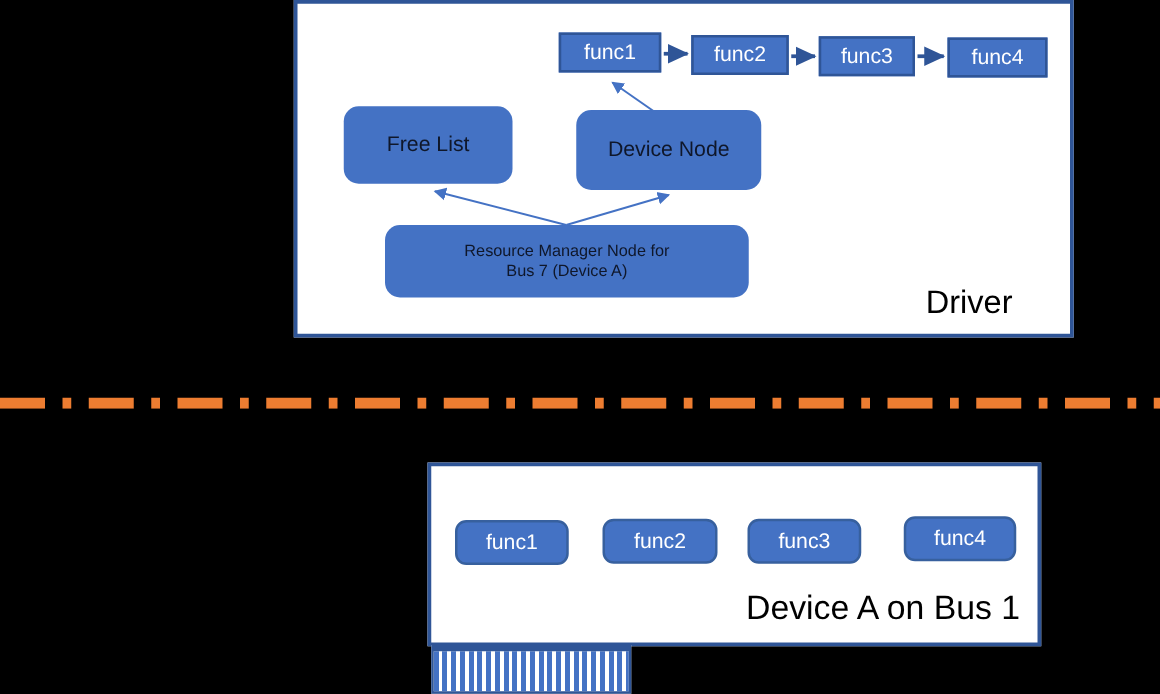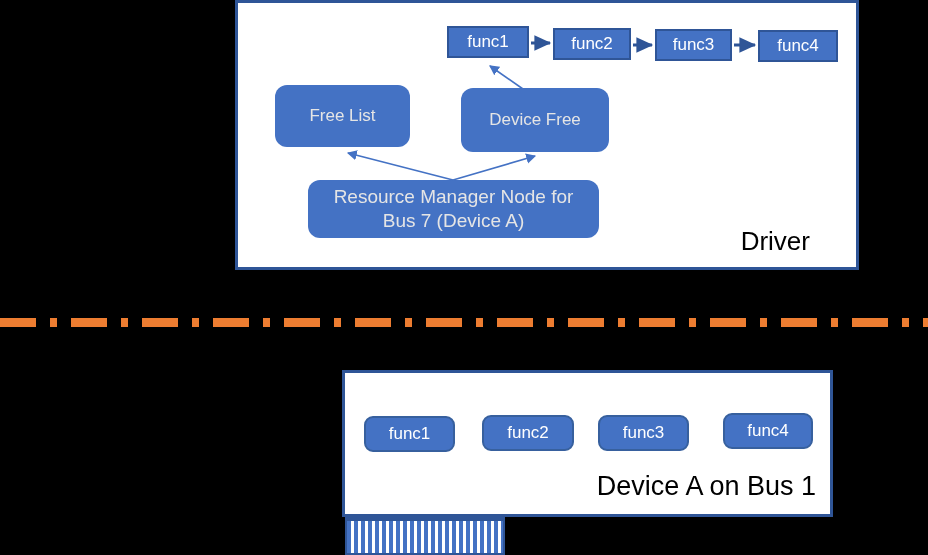--- a/index.html
+++ b/index.html
@@ -96,7 +96,7 @@
     background: #4472C4;
     border-radius: 12px;
     box-sizing: border-box;
-    color: #e5e5e5;
+    color: #0f172a;
     display: flex;
     align-items: center;
     justify-content: center;

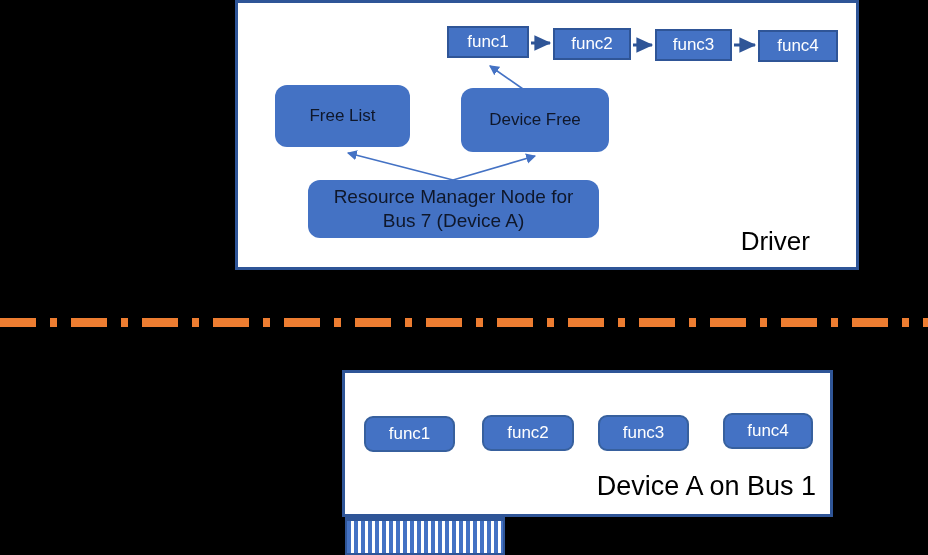--- a/index.html
+++ b/index.html
@@ -162,7 +162,7 @@
 
   <div id="free-list-node" class="node">Free List</div>
 
-  <div id="device-list-node" class="node">Device Free</div>
+  <div id="device-list-node" class="node">Device Node</div>
 
   <div id="rm-node" class="node">
     <div>

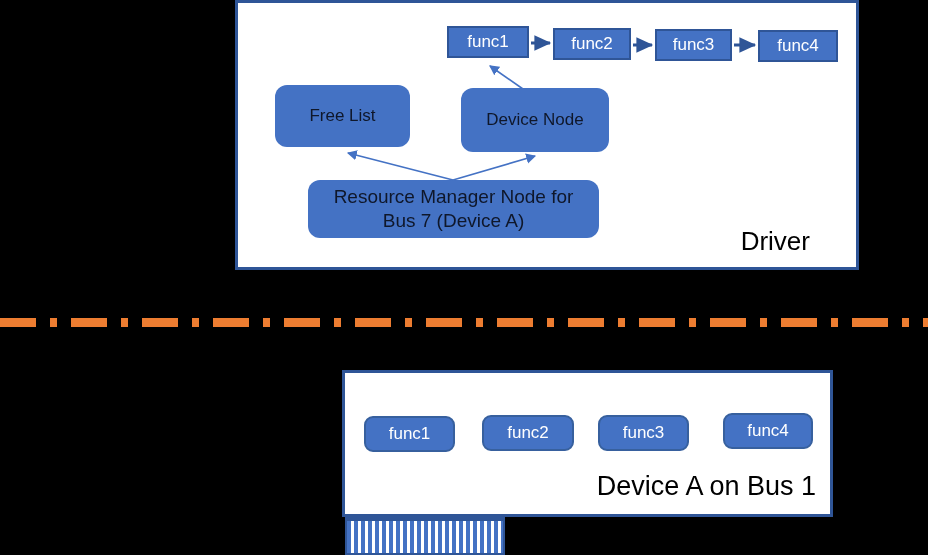--- a/index.html
+++ b/index.html
@@ -107,7 +107,7 @@
   }
   #free-list-node  { left: 275px; top: 85px;  width: 135px; height: 62px; }
   #device-list-node{ left: 461px; top: 88px;  width: 148px; height: 64px; }
-  #rm-node         { left: 308px; top: 180px; width: 291px; height: 58px; font-size: 19px; }
+  #rm-node         { left: 308px; top: 180px; width: 291px; height: 58px; font-size: 13px; }
 
   
   #connectors {

